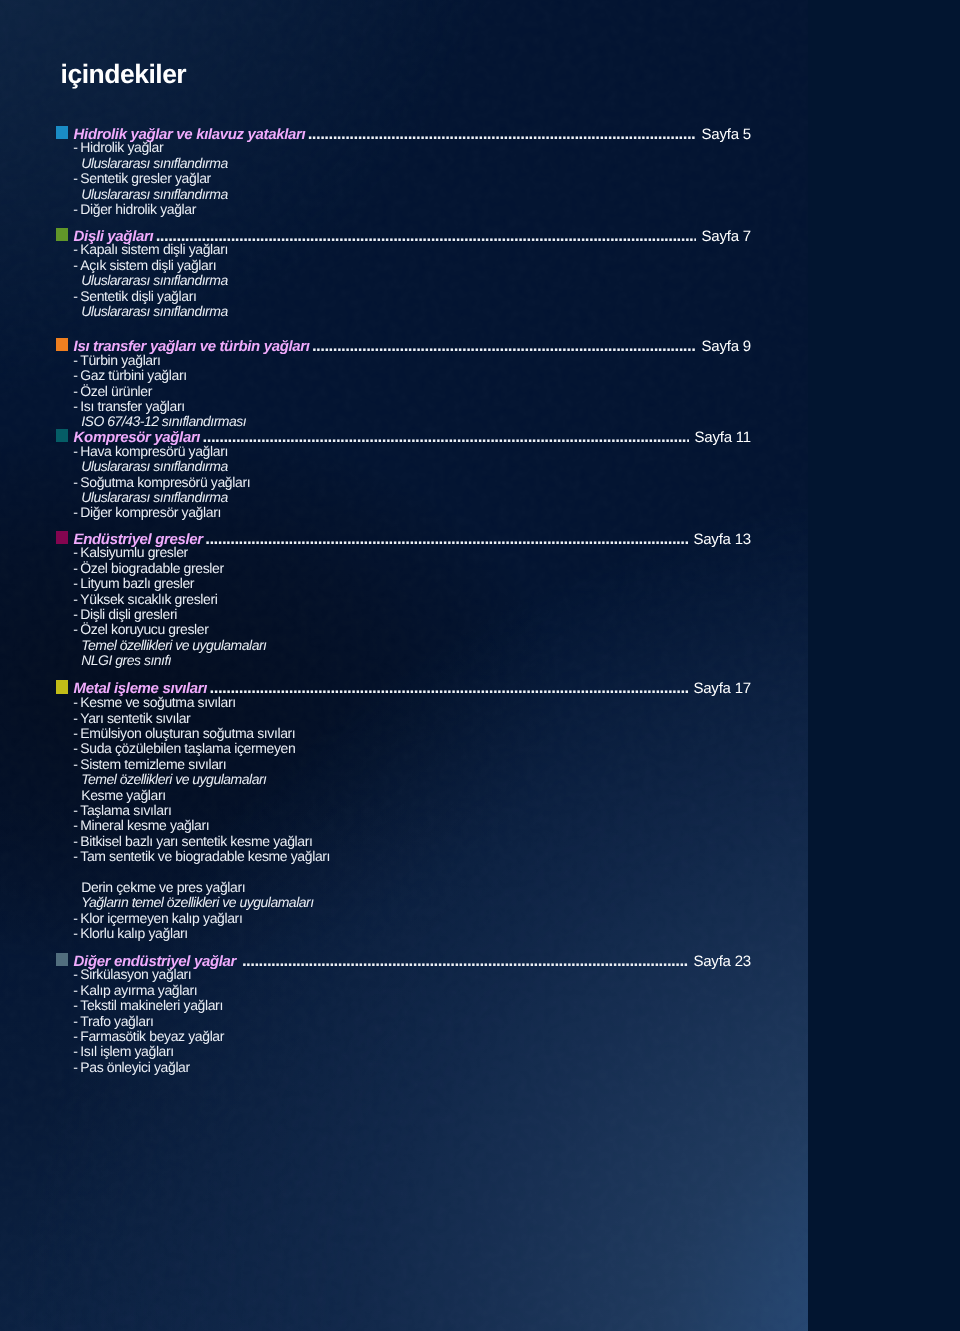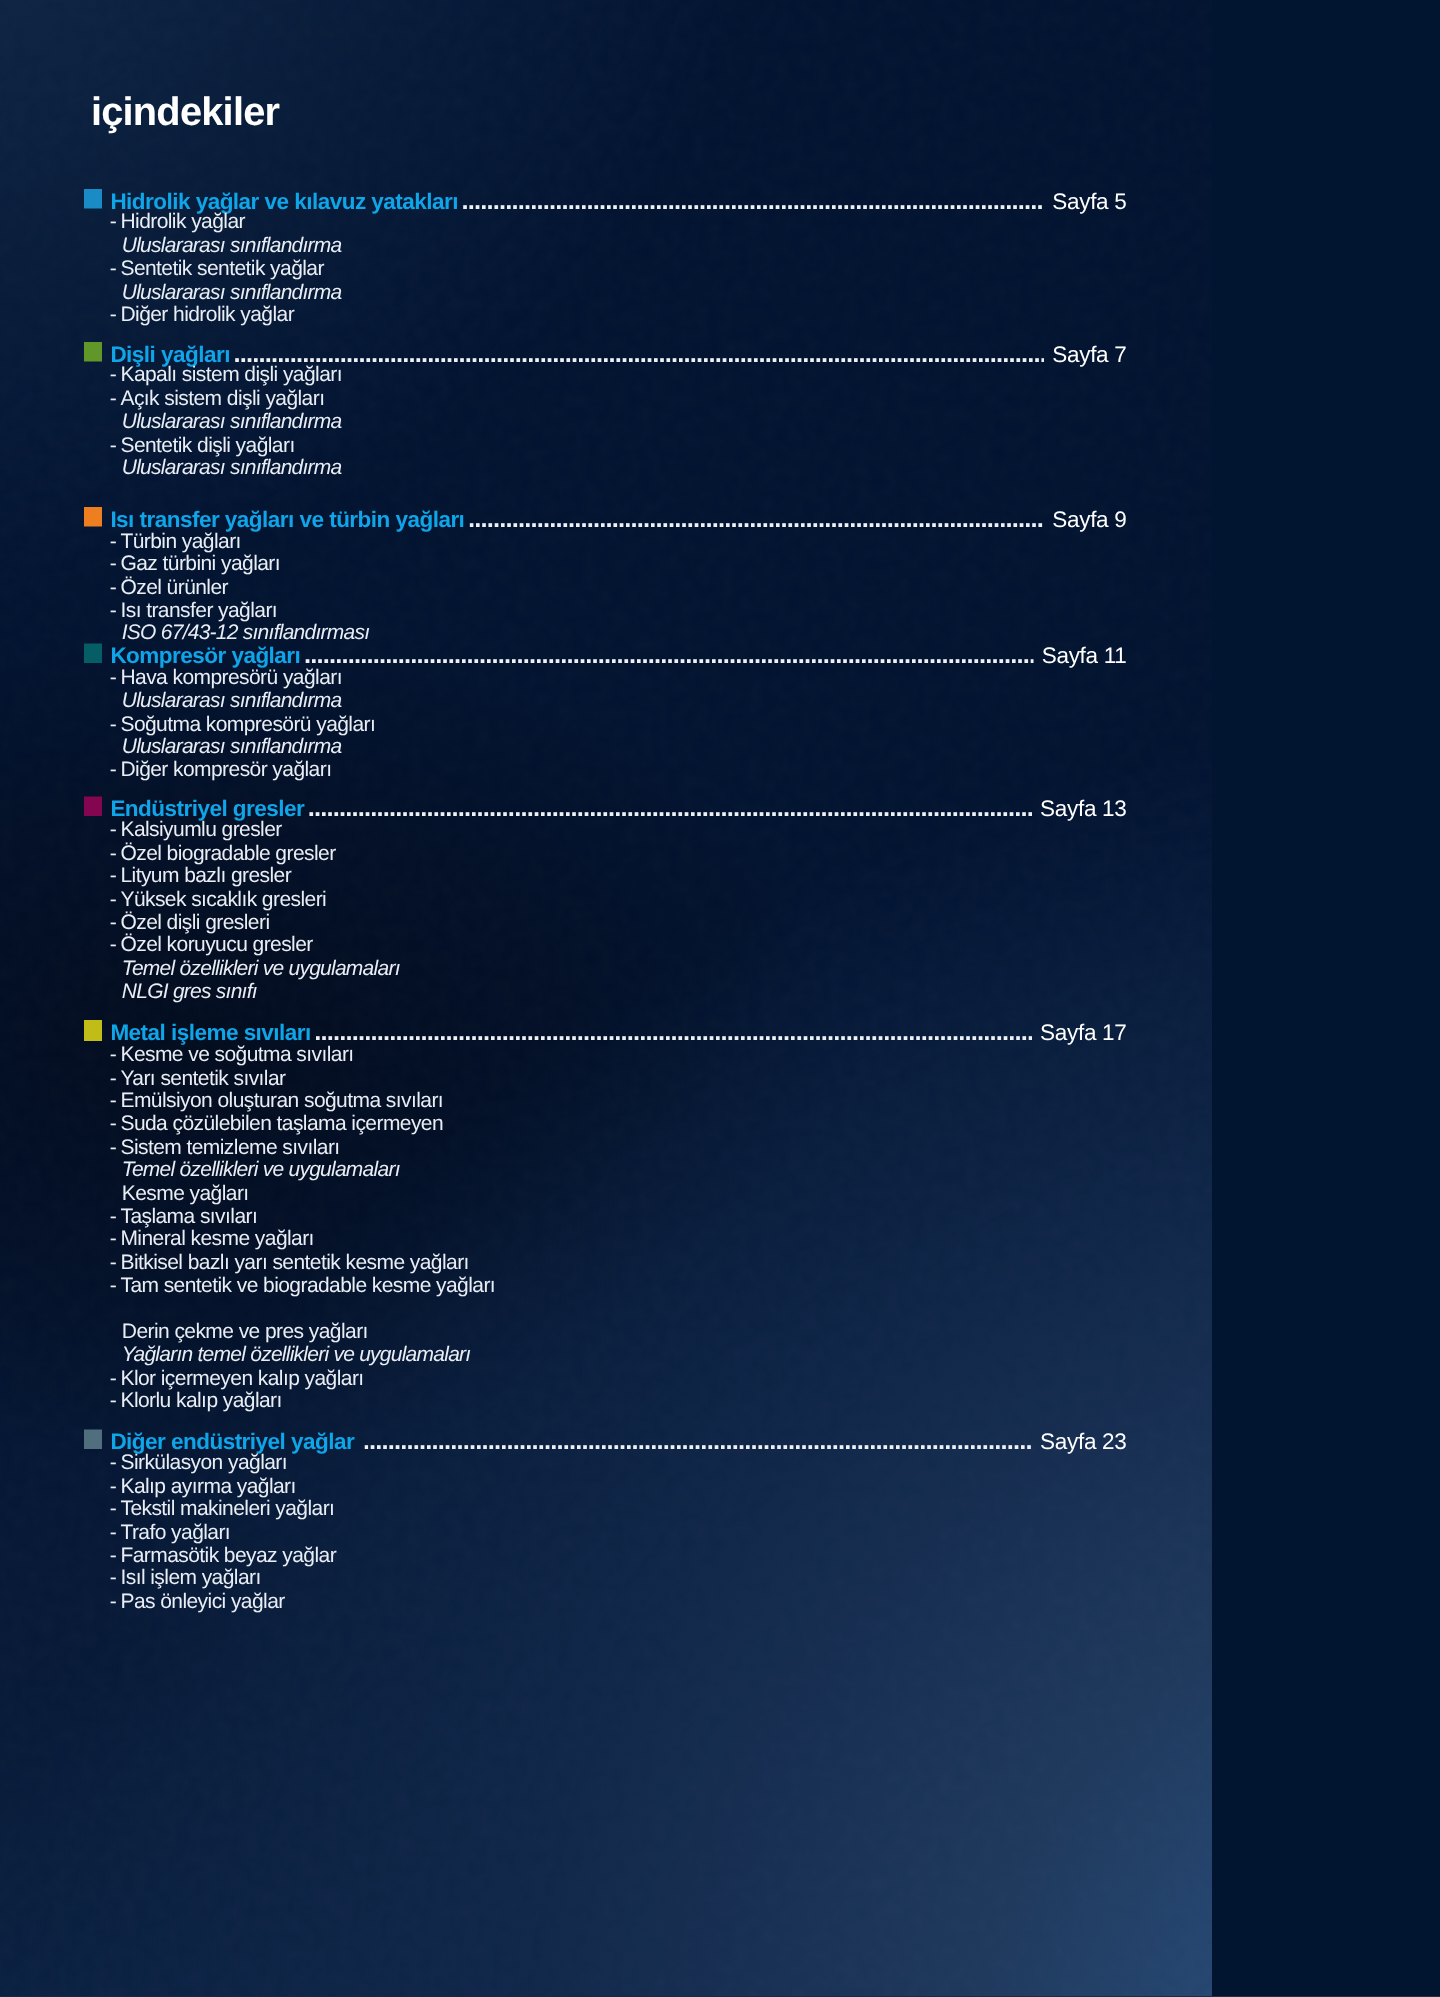--- a/index.html
+++ b/index.html
@@ -30,8 +30,8 @@
   .sec-head{position:relative;height:17px;}
   .bullet{position:absolute;left:55.9px;top:-0.1px;width:12.3px;height:13.4px;}
   .sec-title{position:absolute;left:73.6px;top:0;
-     font-size:15px;font-weight:bold;color:#0ea5e9;white-space:nowrap;
-     line-height:17px;letter-spacing:-0.35px;}
+     font-size:15px;font-weight:bold;color:#f0abfc;white-space:nowrap;
+     line-height:17px;letter-spacing:-0.35px;font-style:italic;}
   .leader-wrap{position:absolute;left:73.6px;top:0;right:209px;height:17px;overflow:hidden;display:block;}
   .leader{position:absolute;left:-0.8px;top:-1.1px;white-space:nowrap;display:block;
      font-size:17px;font-weight:bold;color:#eef2f7;line-height:17px;

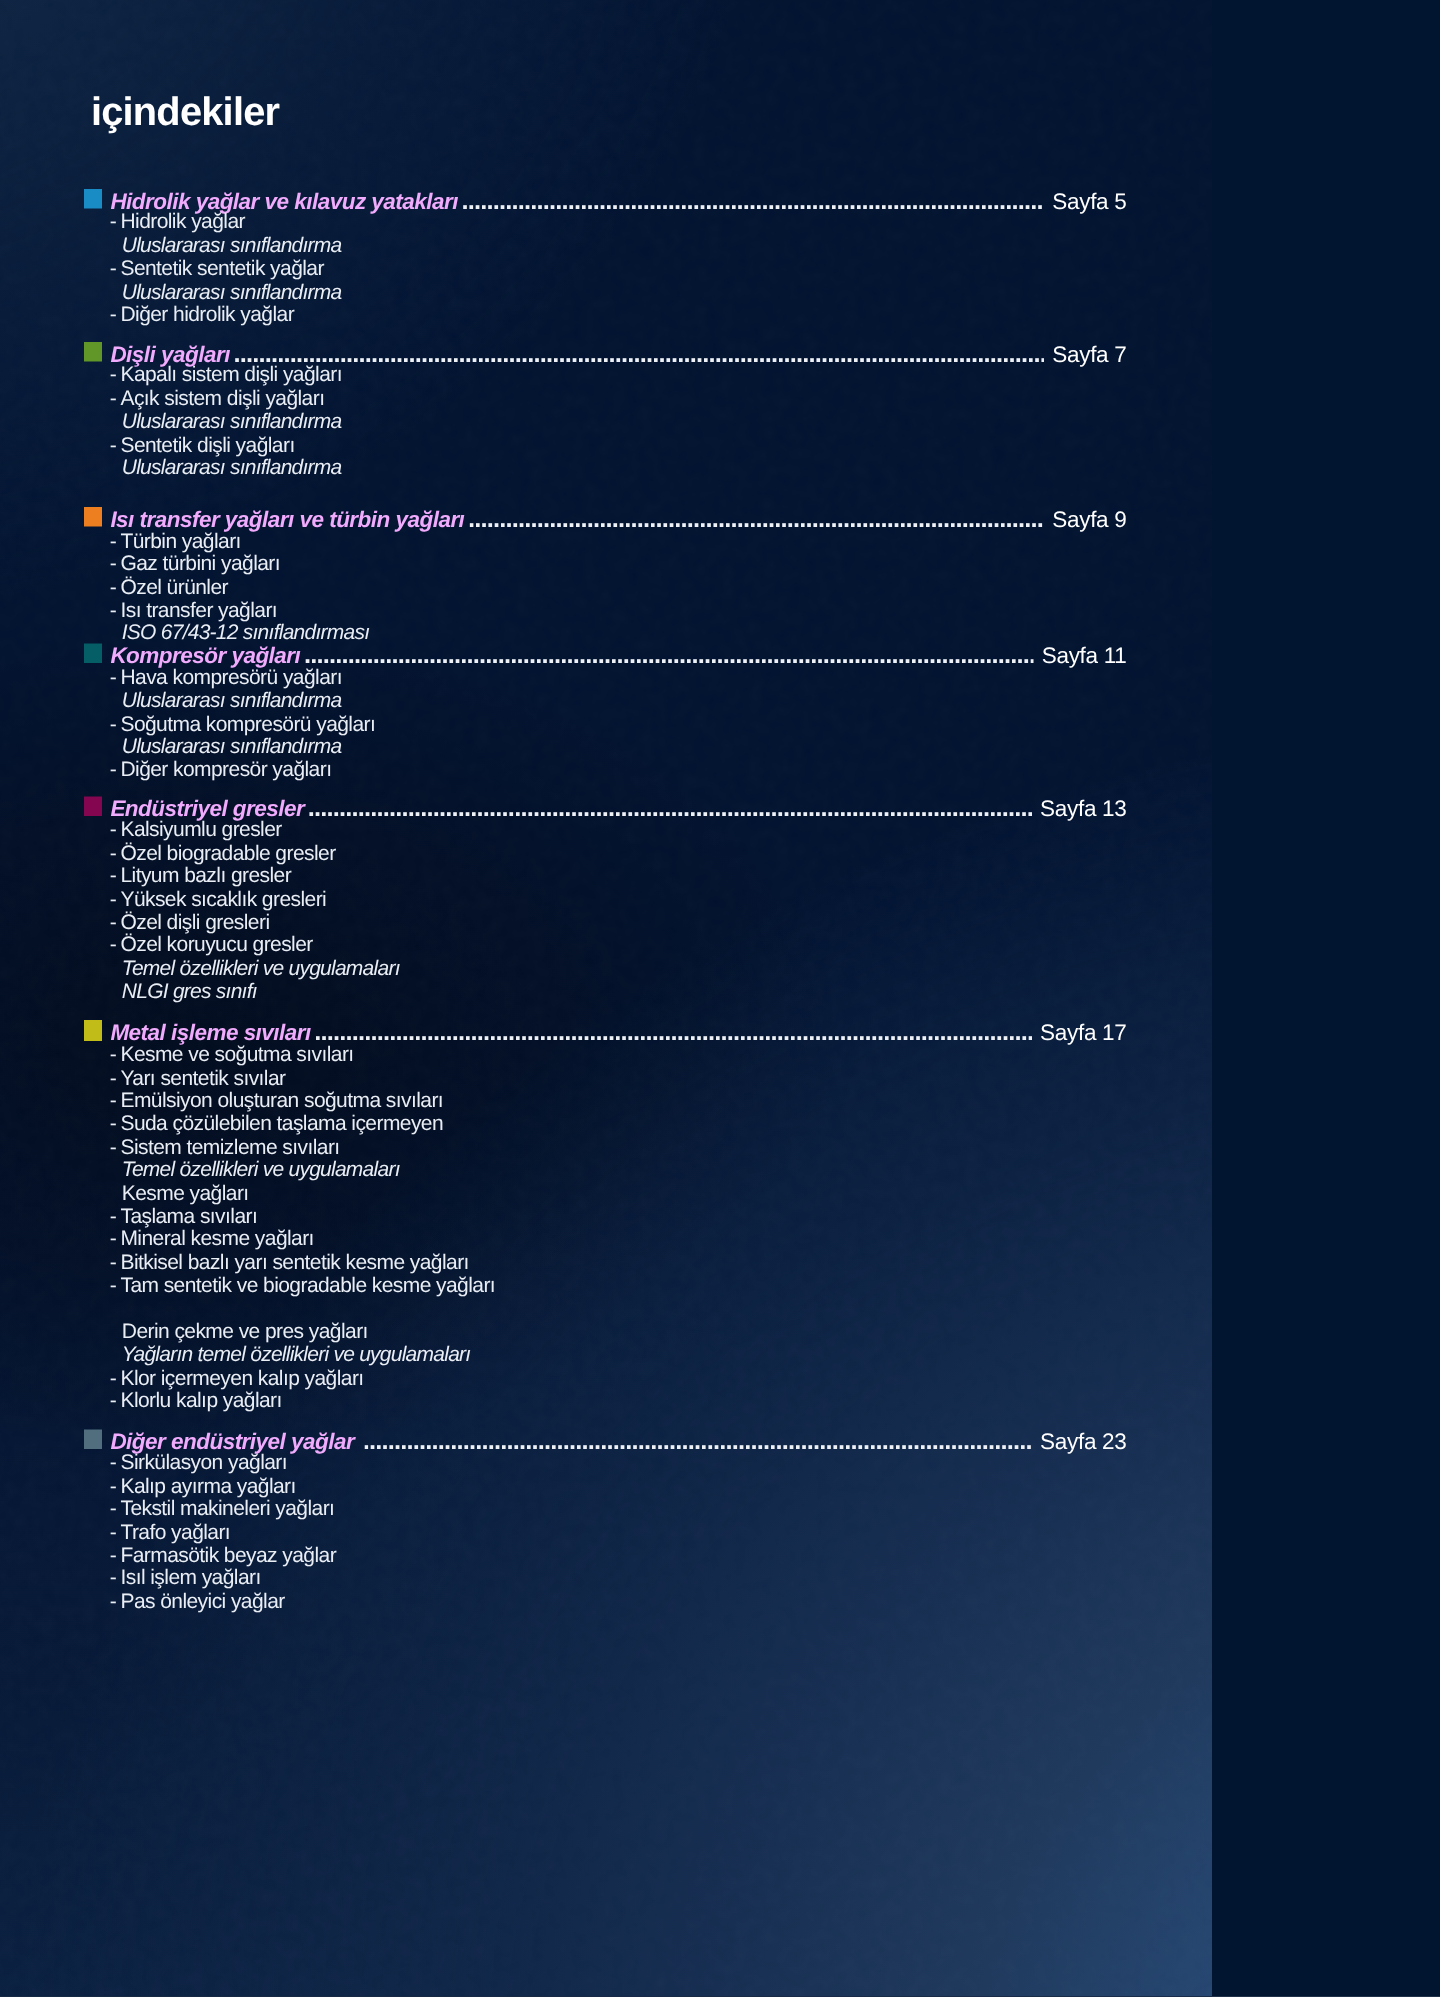--- a/index.html
+++ b/index.html
@@ -88,7 +88,7 @@
             </div>
             <div class="item">
               <span class="dash">-</span>
-              <span class="txt">Sentetik sentetik yağlar</span>
+              <span class="txt">Sentetik gresler yağlar</span>
             </div>
             <div class="item italic">
               <span class="txt">Uluslararası sınıflandırma</span>

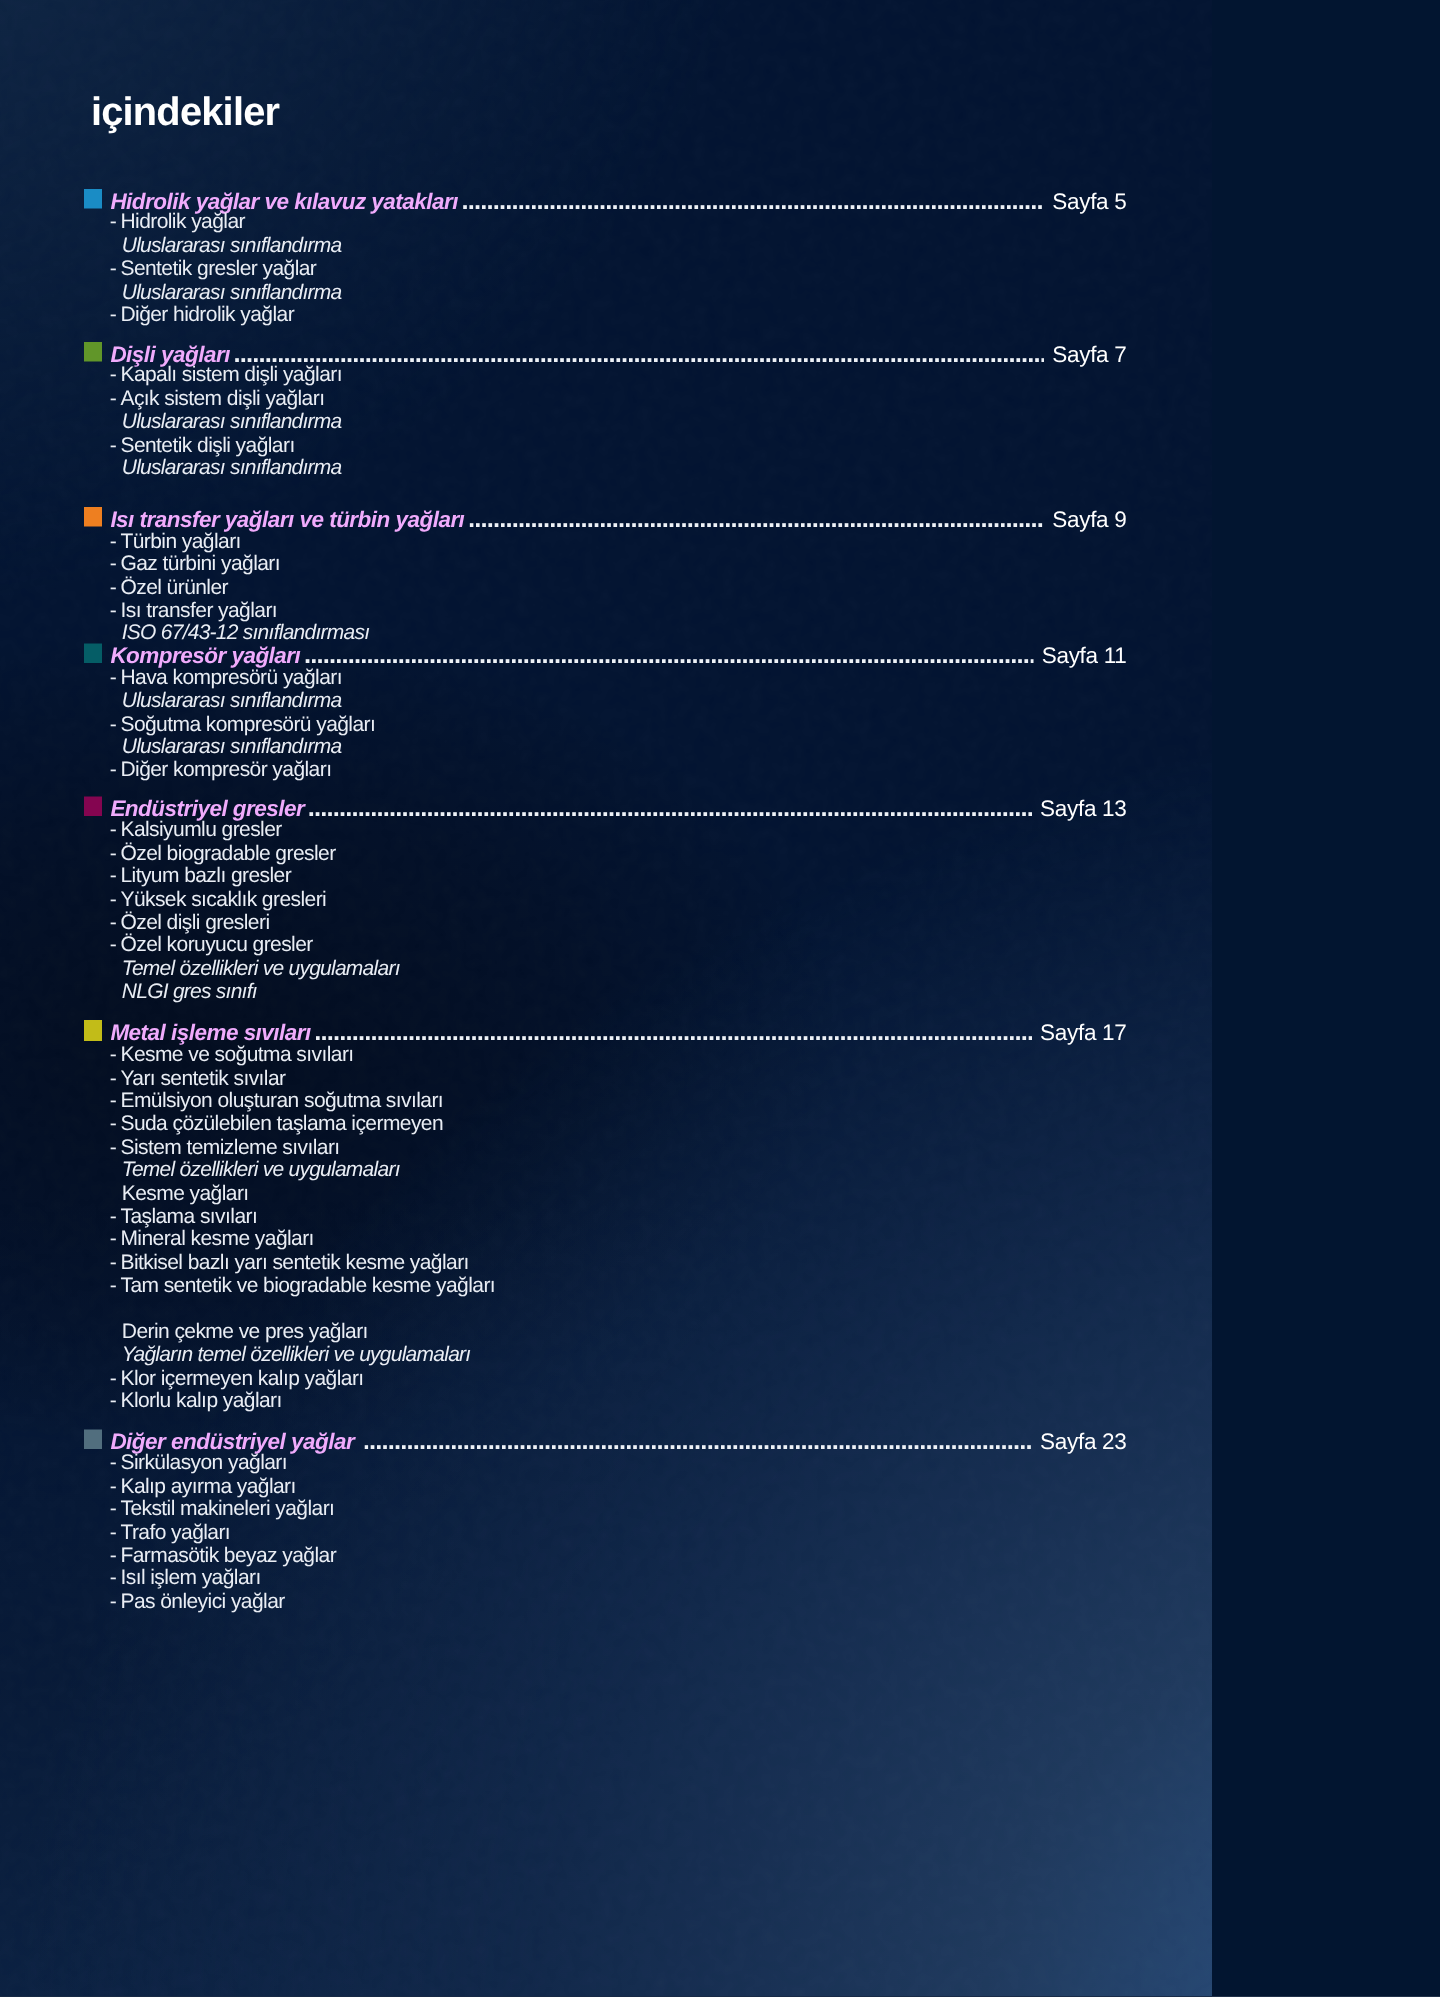--- a/index.html
+++ b/index.html
@@ -218,7 +218,7 @@
             </div>
             <div class="item">
               <span class="dash">-</span>
-              <span class="txt">Özel dişli gresleri</span>
+              <span class="txt">Dişli dişli gresleri</span>
             </div>
             <div class="item">
               <span class="dash">-</span>

